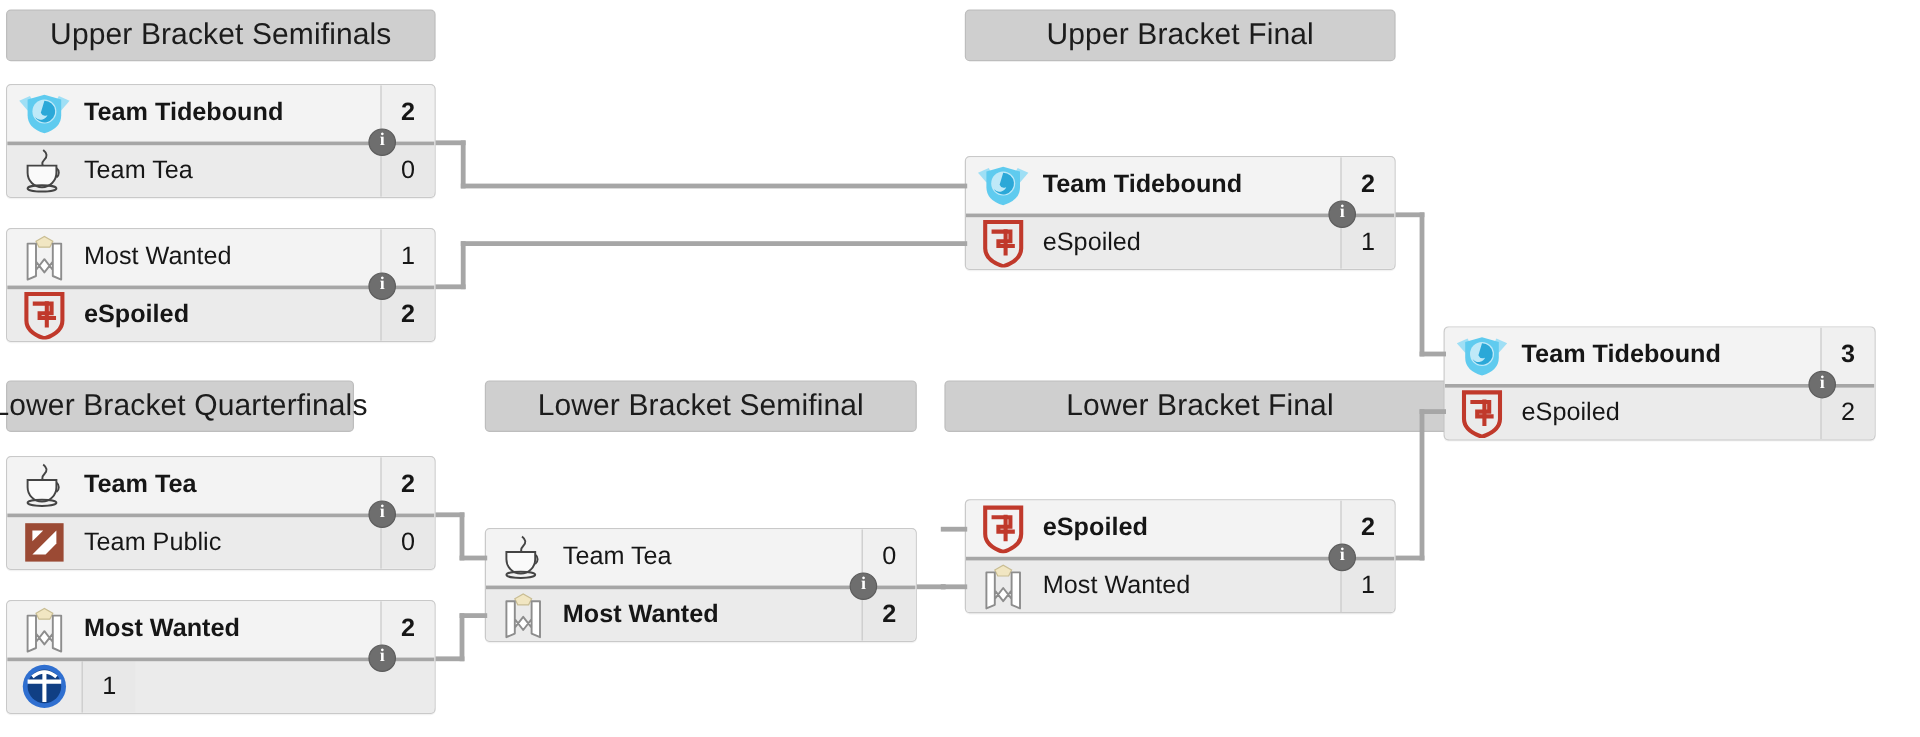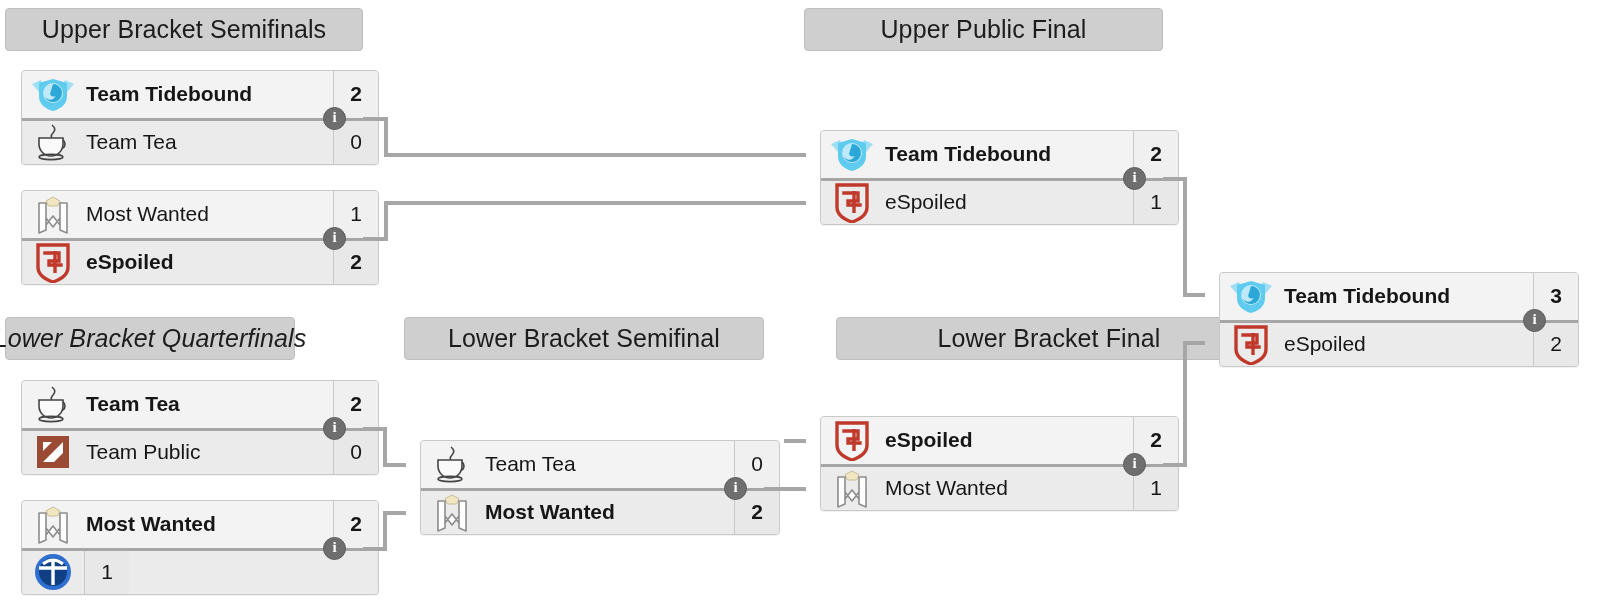--- a/index.html
+++ b/index.html
@@ -110,7 +110,7 @@
   </div>
 
   <div class="round-header" style="left:804px; top:8px;  width:359px;">
-    <span>Upper Public Final</span>
+    <span>Upper Bracket Final</span>
   </div>
 
 

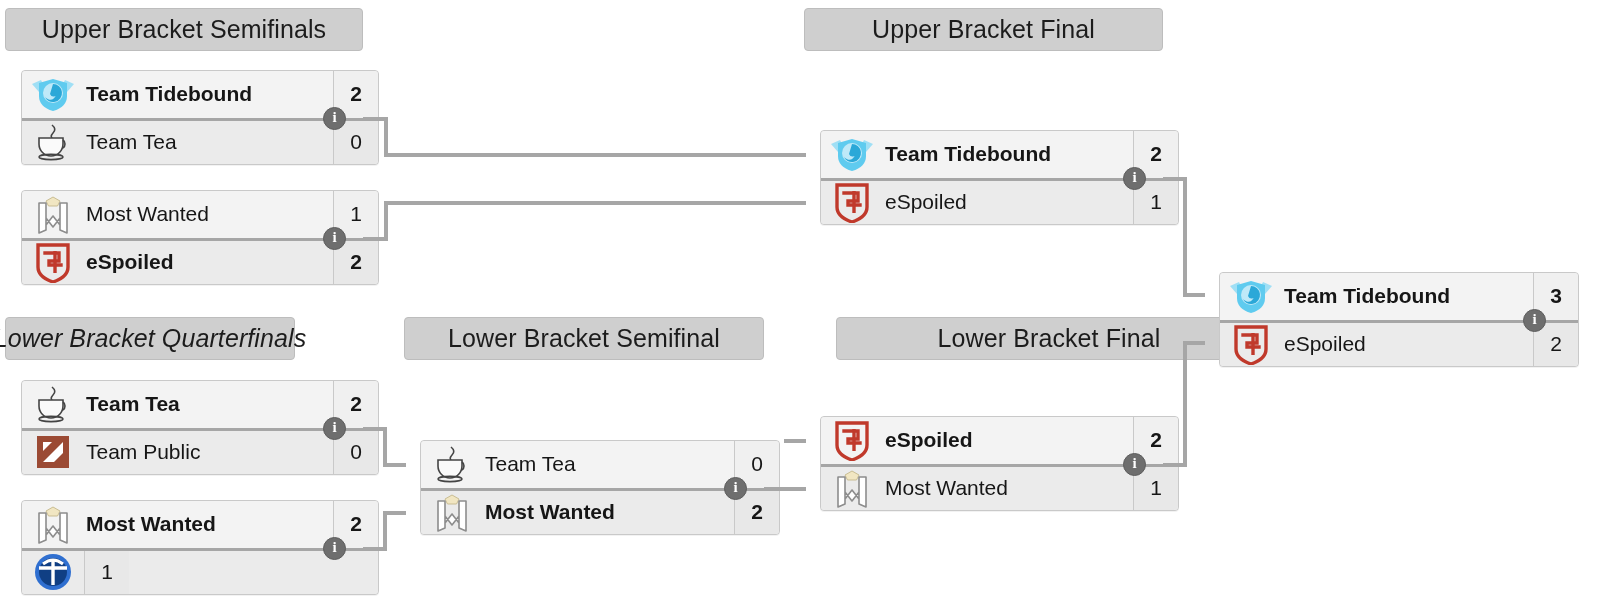--- a/index.html
+++ b/index.html
@@ -32,7 +32,6 @@
     background:#eeeeee;
     overflow:visible;
     box-shadow:0 1px 0 rgba(0,0,0,.05);
-    margin-left:16px;
   }
   .match .rows{
     border-radius:4px;

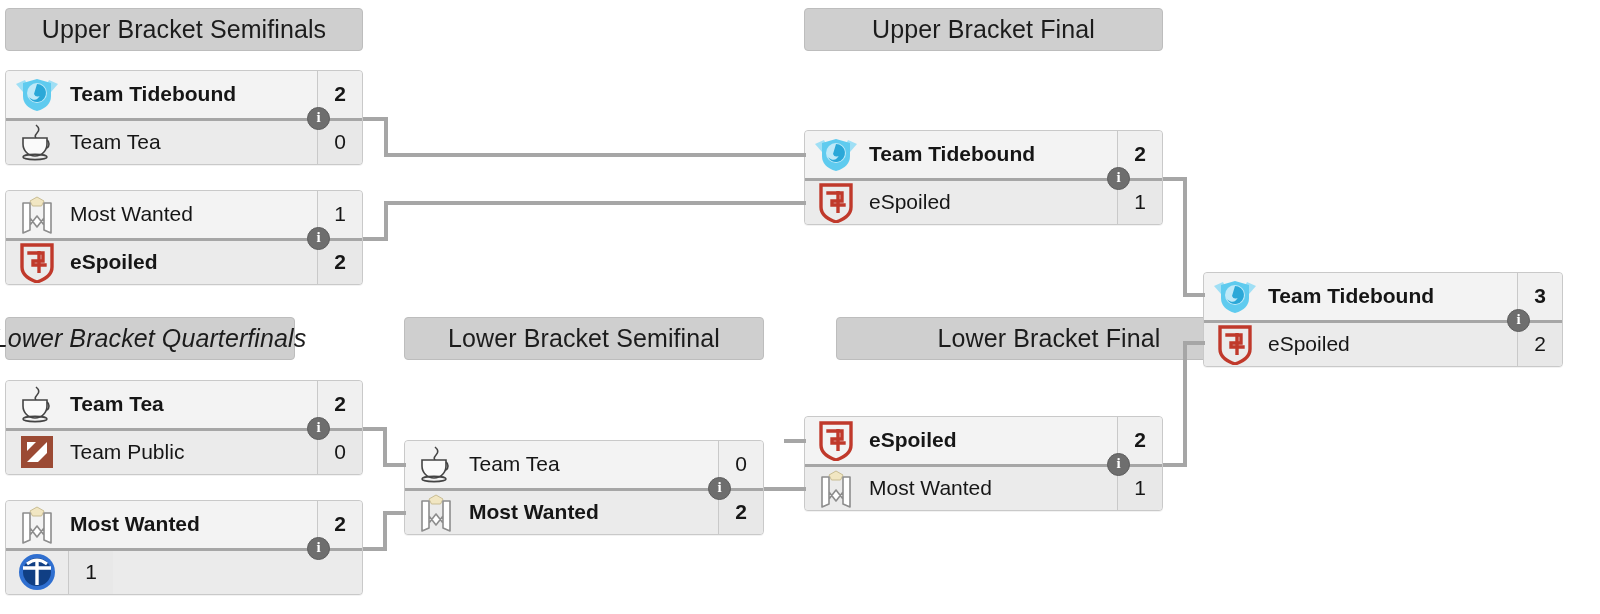--- a/index.html
+++ b/index.html
@@ -113,7 +113,7 @@
   </div>
 
 
-  <div class="round-header" style="left:5px;  top:317px; width:290px;font-style:italic;">
+  <div class="round-header" style="left:5px;  top:317px; width:290px;">
     <span>Lower Bracket Quarterfinals</span>
   </div>
 

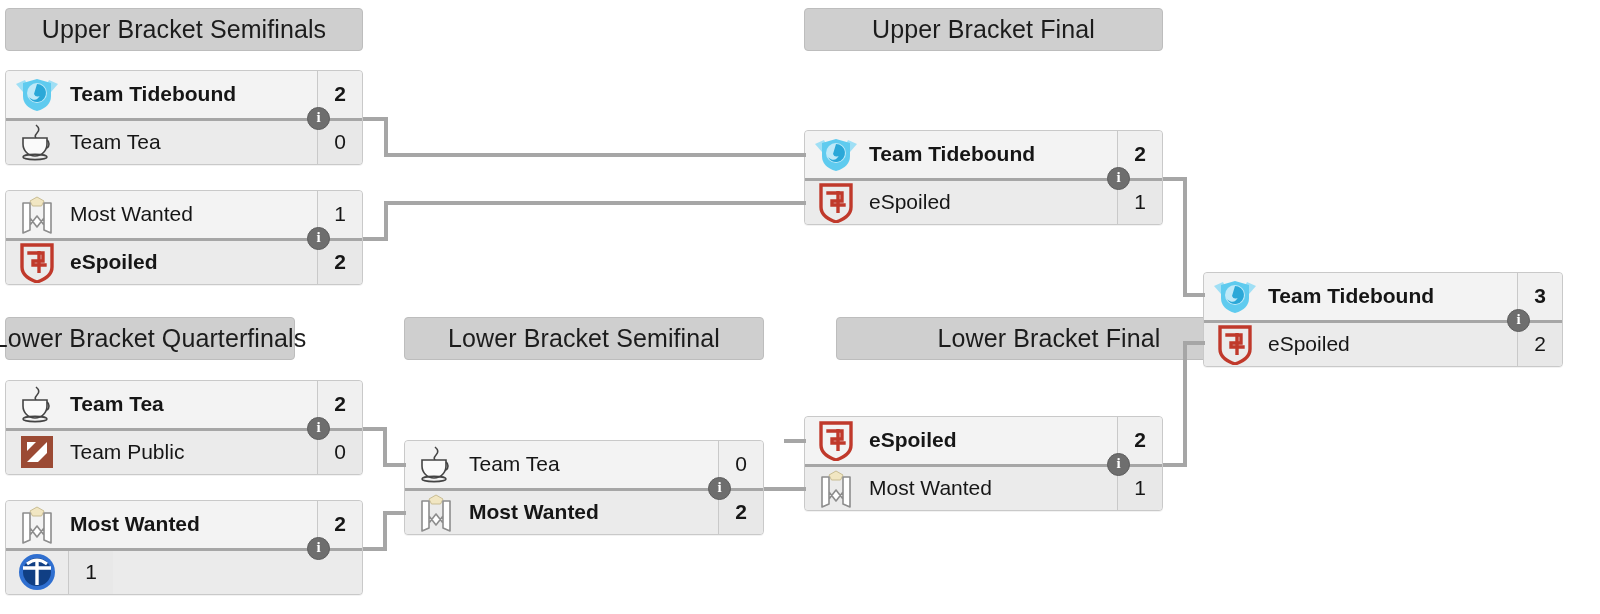--- a/index.html
+++ b/index.html
@@ -121,7 +121,7 @@
     <span>Lower Bracket Semifinal</span>
   </div>
 
-  <div class="round-header" style="left:836px; top:317px; width:426px;">
+  <div class="round-header" style="left:787px; top:317px; width:426px;">
     <span>Lower Bracket Final</span>
   </div>
 

